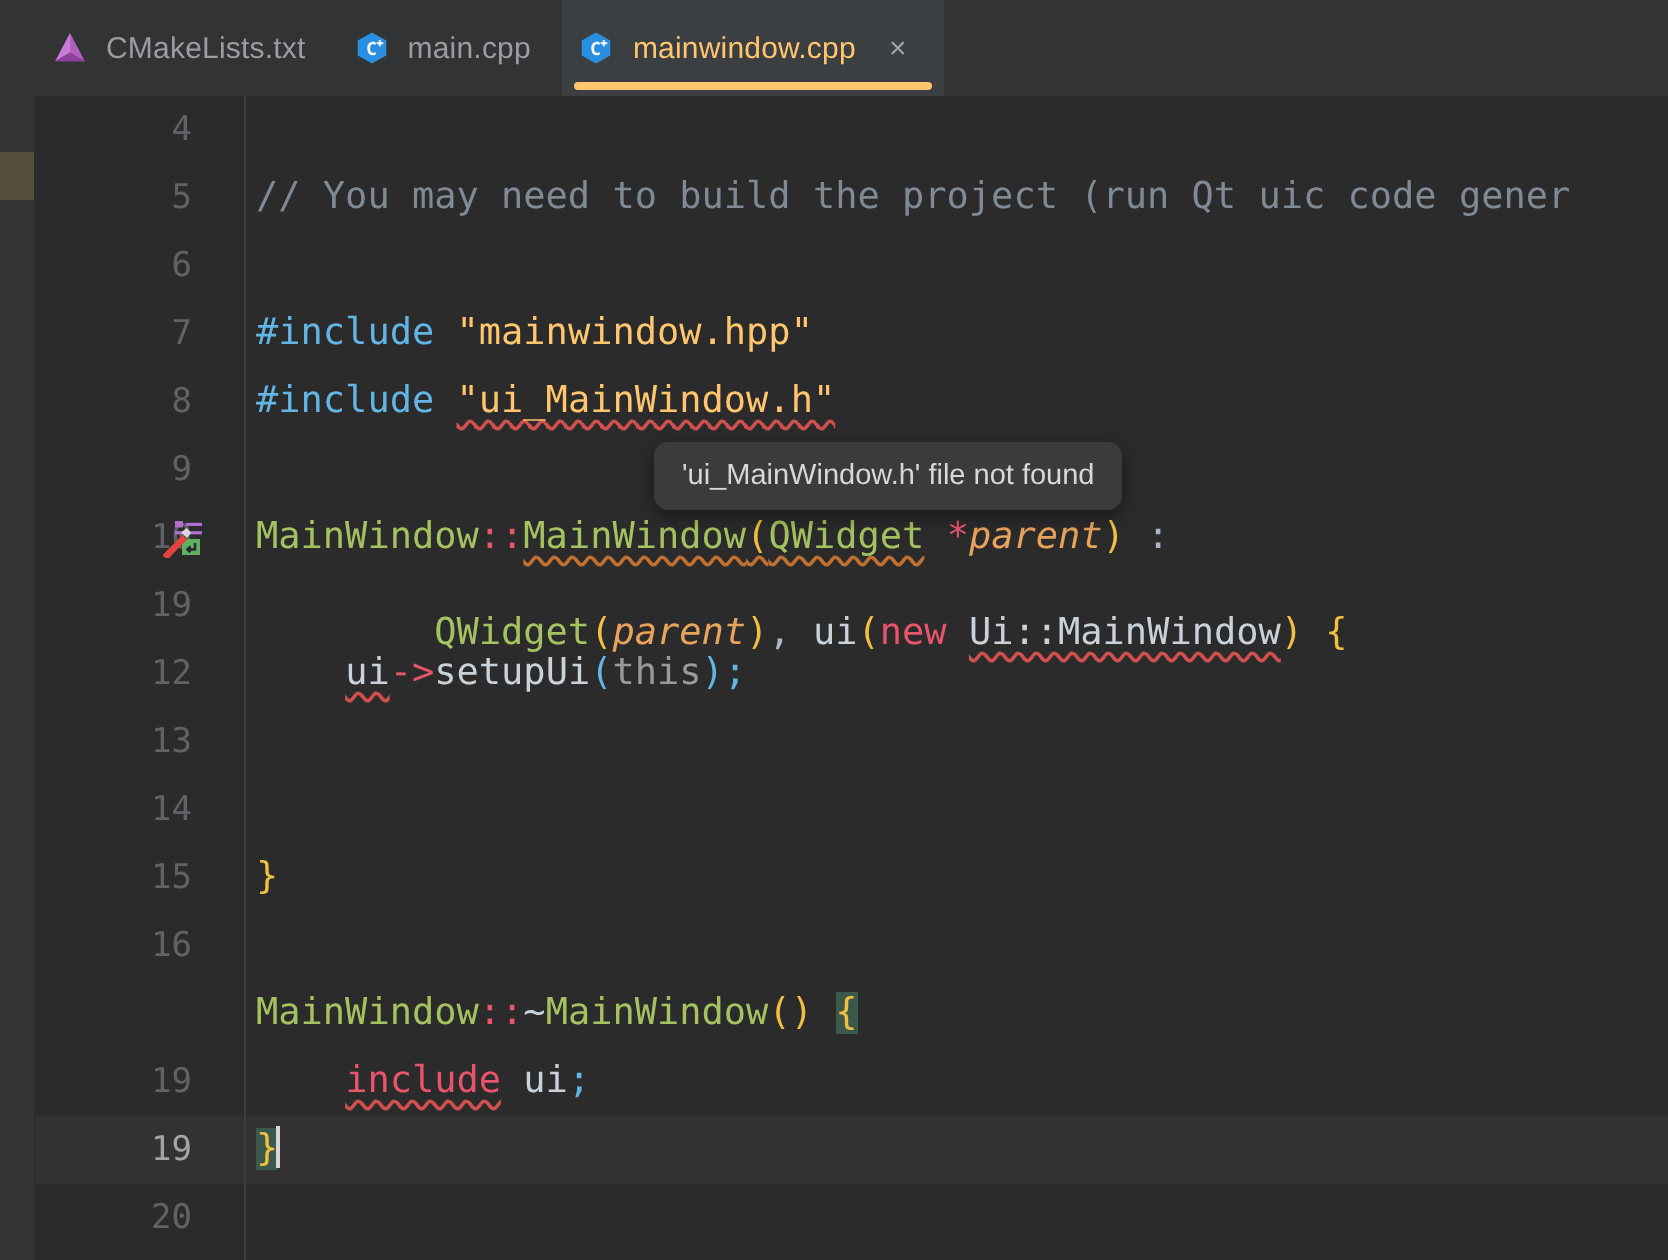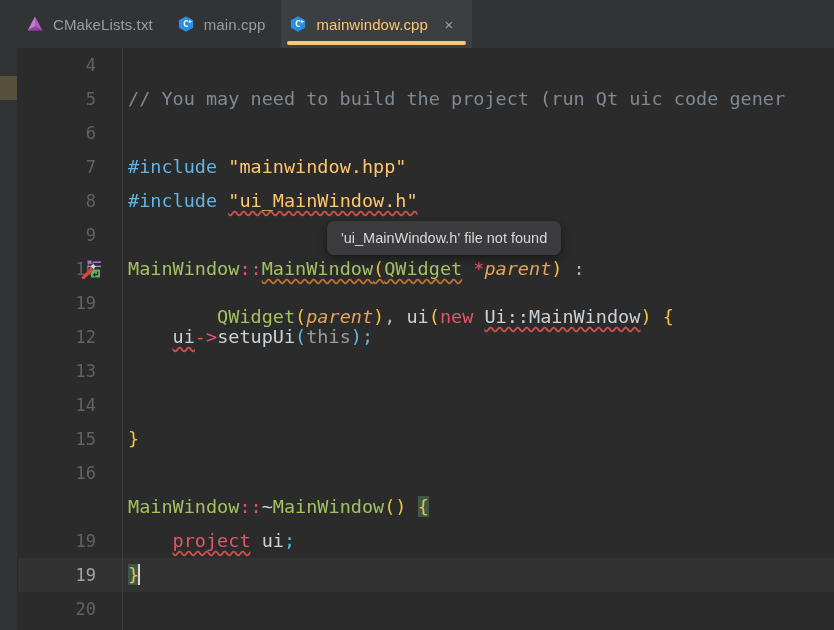--- a/index.html
+++ b/index.html
@@ -308,7 +308,7 @@
       </div>
 
       <div class="row" style="top:476px;">
-        <span class="codeline"><span>    </span><span class="t-kw sq-red">project</span><span class="t-ident"> ui</span><span class="t-blue">;</span></span>
+        <span class="codeline"><span>    </span><span class="t-kw sq-red">include</span><span class="t-ident"> ui</span><span class="t-blue">;</span></span>
       </div>
 
       <div class="row current" style="top:510px;">

